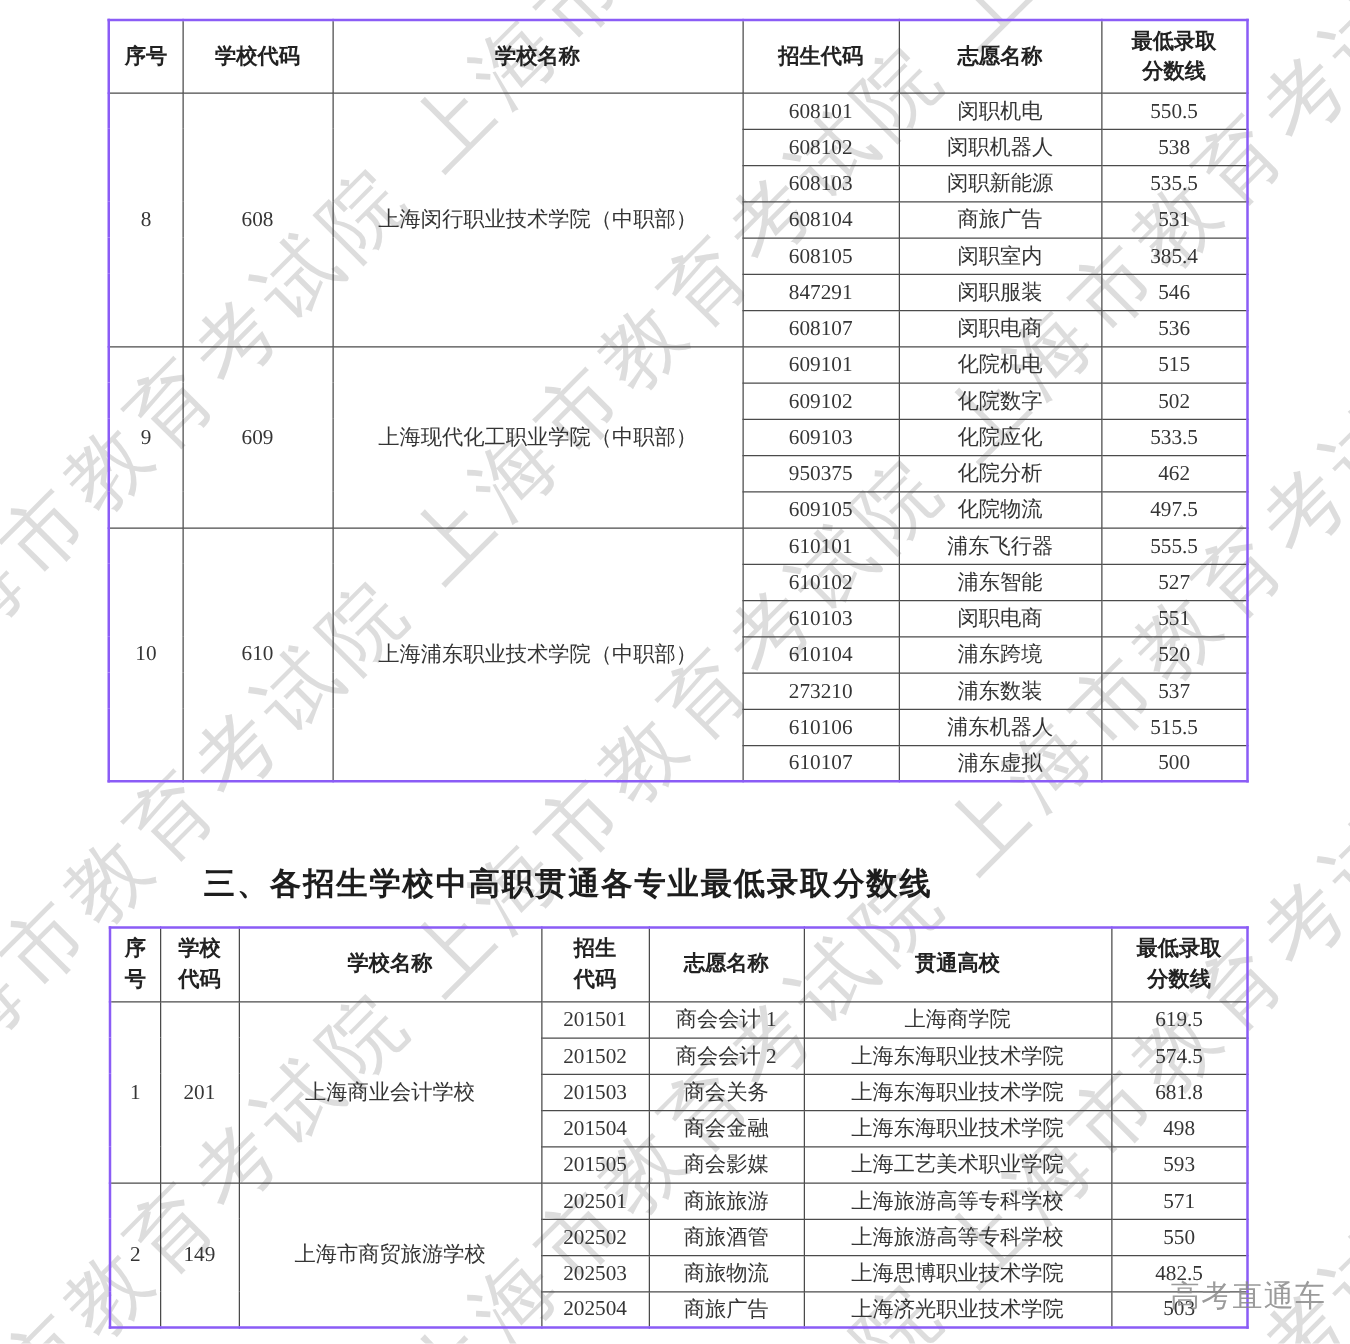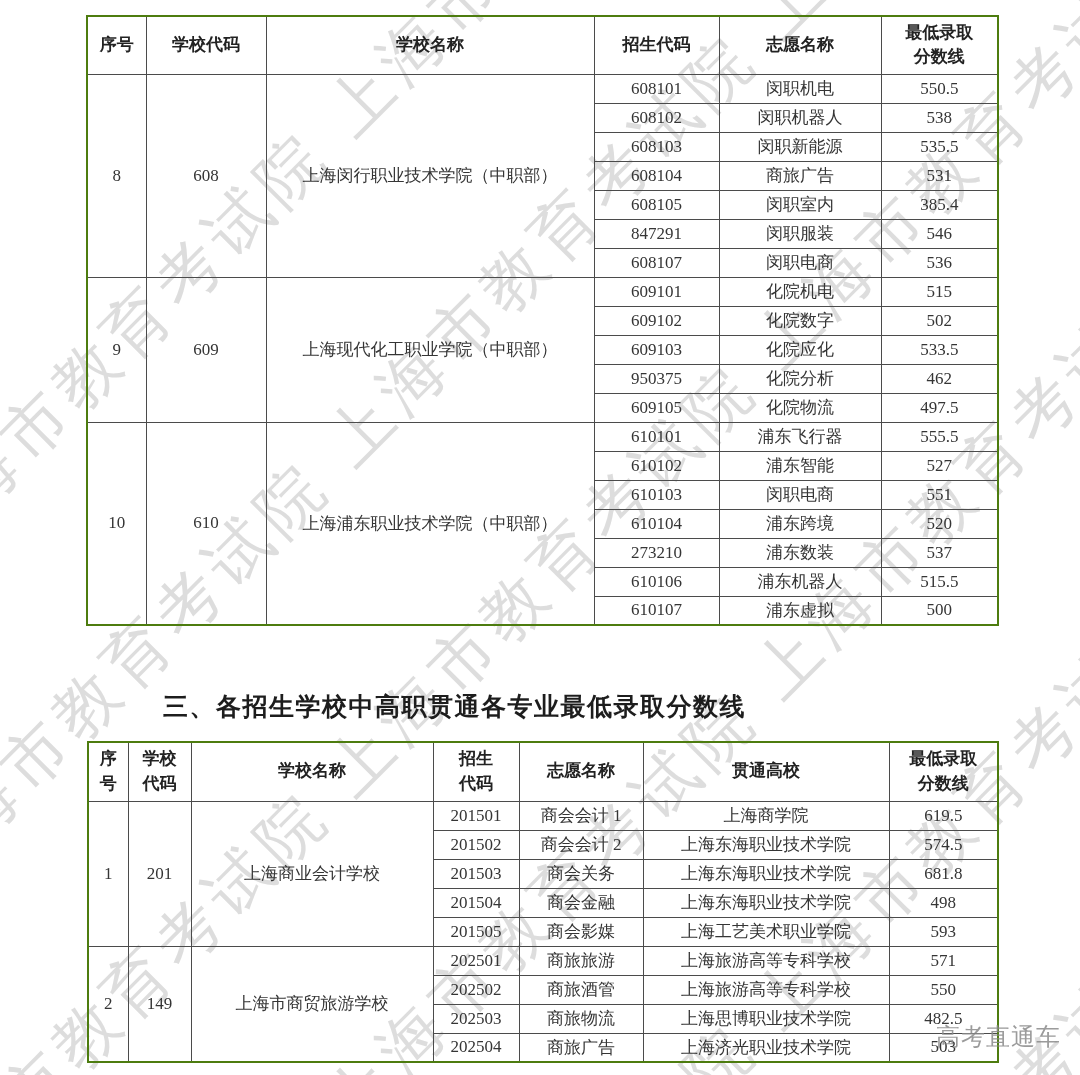--- a/index.html
+++ b/index.html
@@ -14,7 +14,7 @@
 
   
   table{position:absolute;border-collapse:collapse;table-layout:fixed;z-index:1;
-        border:2px solid #4d7c0f;background:transparent;}
+        border:2px solid #8b5cf6;background:transparent;}
   th,td{border:1px solid #4b4b4b;text-align:center;vertical-align:middle;
         font-size:17px;padding:0 2px;overflow:hidden;}
   th{font-weight:bold;color:#222;white-space:pre-line;line-height:1.45;}

